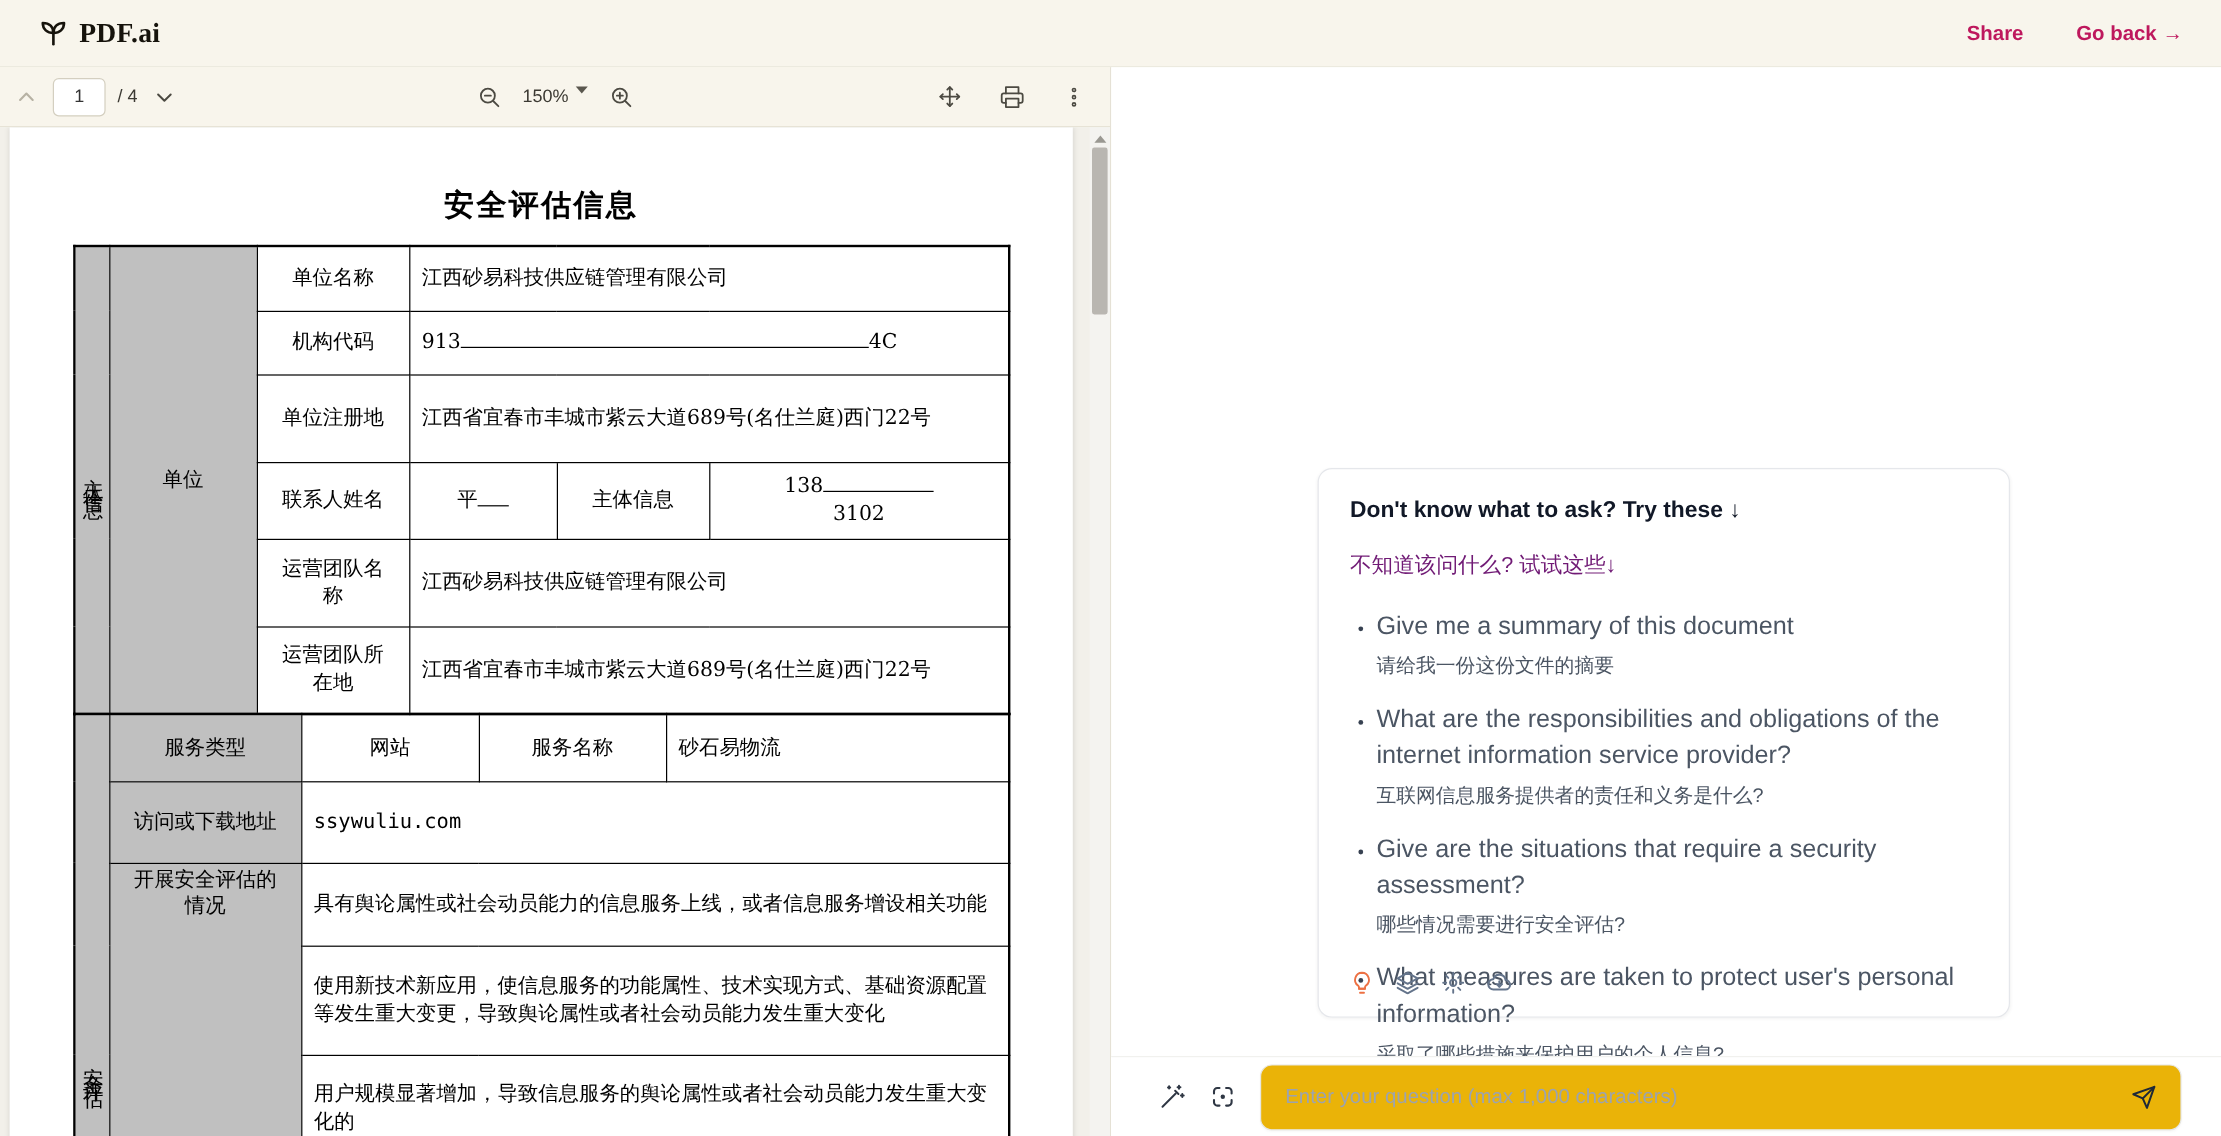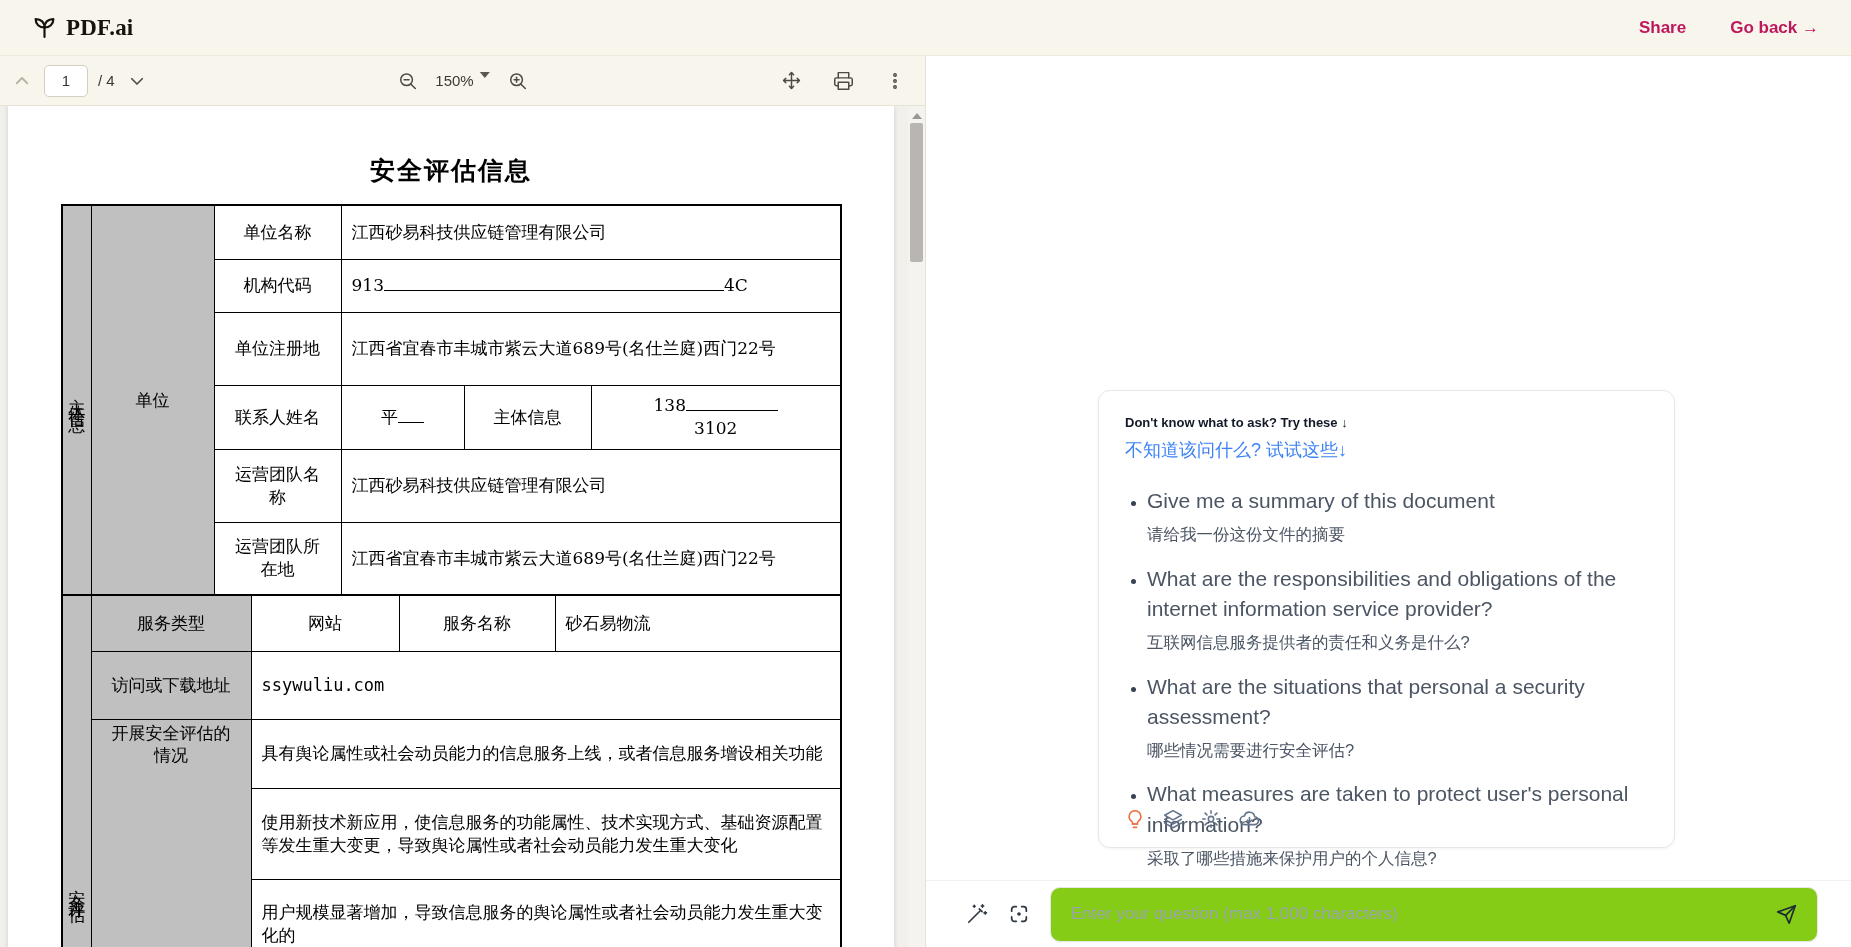--- a/index.html
+++ b/index.html
@@ -65,7 +65,7 @@
   .suggest-card { position:absolute; left:172px; top:334px; width:577px; height:458px;
                   background:#fff; border:1px solid #e5e7eb; border-radius:12px;
                   box-shadow:0 1px 3px rgba(0,0,0,0.05); padding:24px 26px; }
-  .sc-title-en { font-size:13px; font-weight:700; color:#111827; }
+  .sc-title-en { font-size:19px; font-weight:700; color:#111827; }
   .sc-title-zh { font-size:18px; color:#3b82f6; margin-top:8px; }
   .sc-list { margin-top:24px; list-style:disc; padding-left:22px; color:#374151; }
   .sc-list li { margin-bottom:17px; }

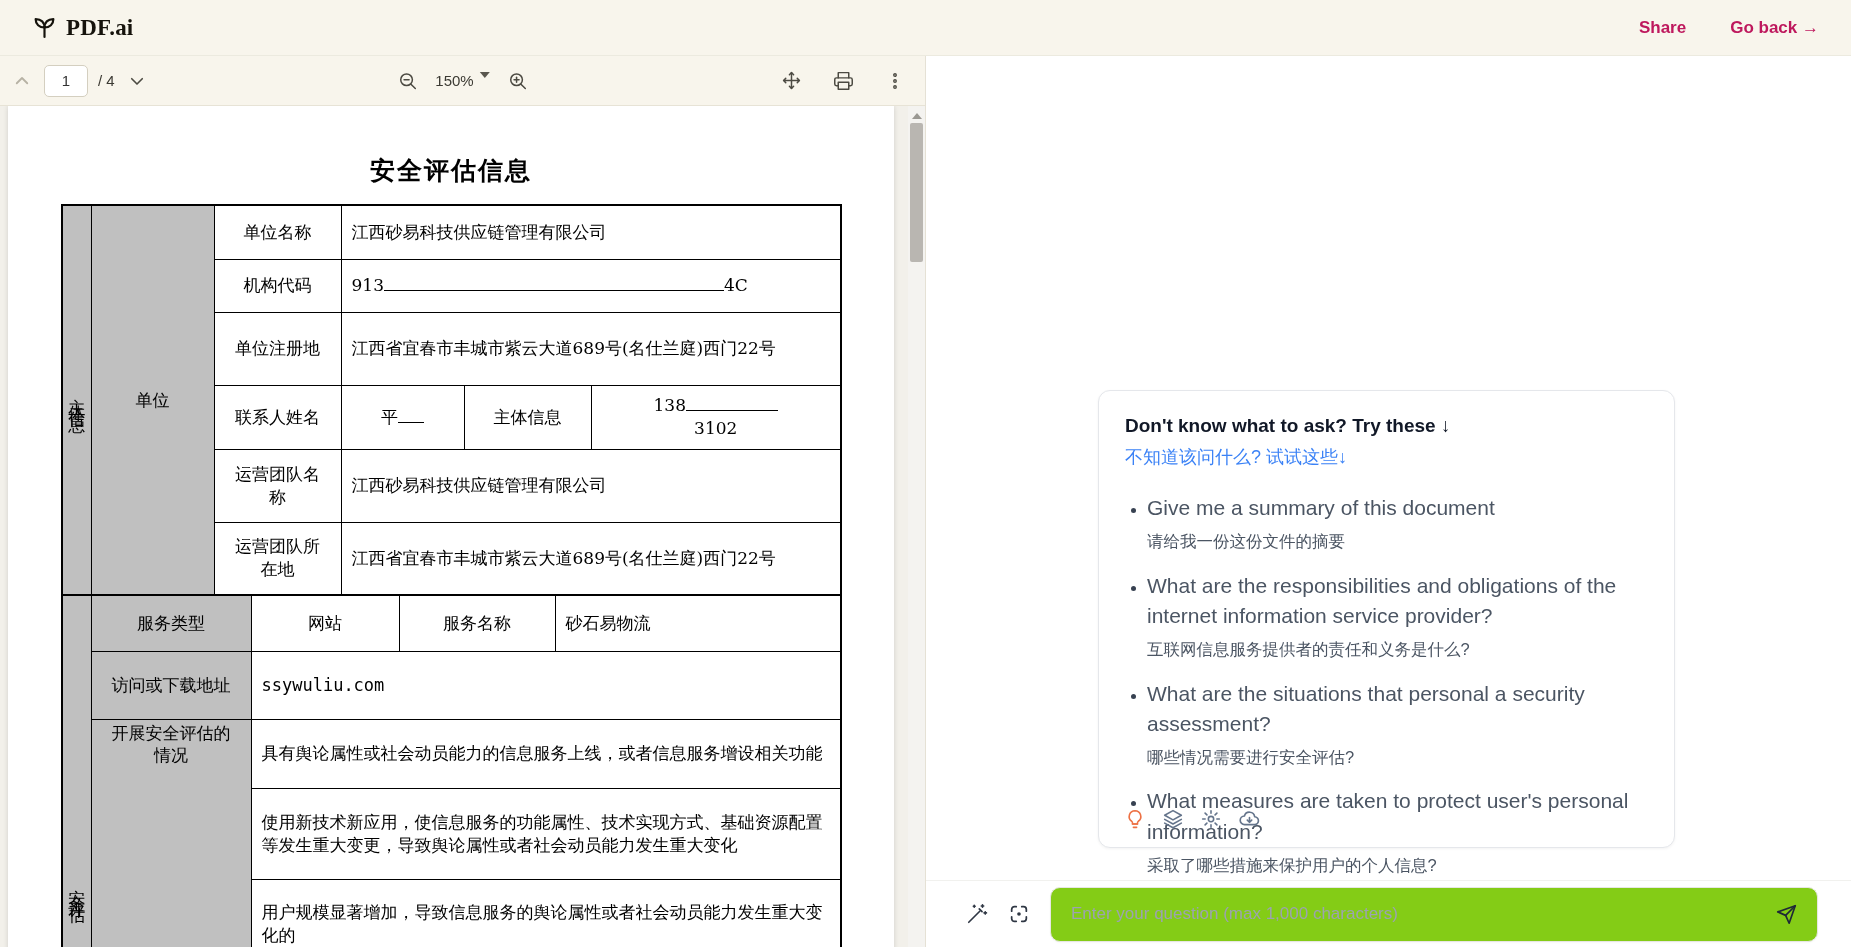--- a/index.html
+++ b/index.html
@@ -66,7 +66,7 @@
                   background:#fff; border:1px solid #e5e7eb; border-radius:12px;
                   box-shadow:0 1px 3px rgba(0,0,0,0.05); padding:24px 26px; }
   .sc-title-en { font-size:19px; font-weight:700; color:#111827; }
-  .sc-title-zh { font-size:18px; color:#3b82f6; margin-top:8px; }
+  .sc-title-zh { font-size:18px; color:#701a75; margin-top:22px; }
   .sc-list { margin-top:24px; list-style:disc; padding-left:22px; color:#374151; }
   .sc-list li { margin-bottom:17px; }
   .q-en { font-size:21px; line-height:1.45; color:#4b5563; cursor:pointer; }

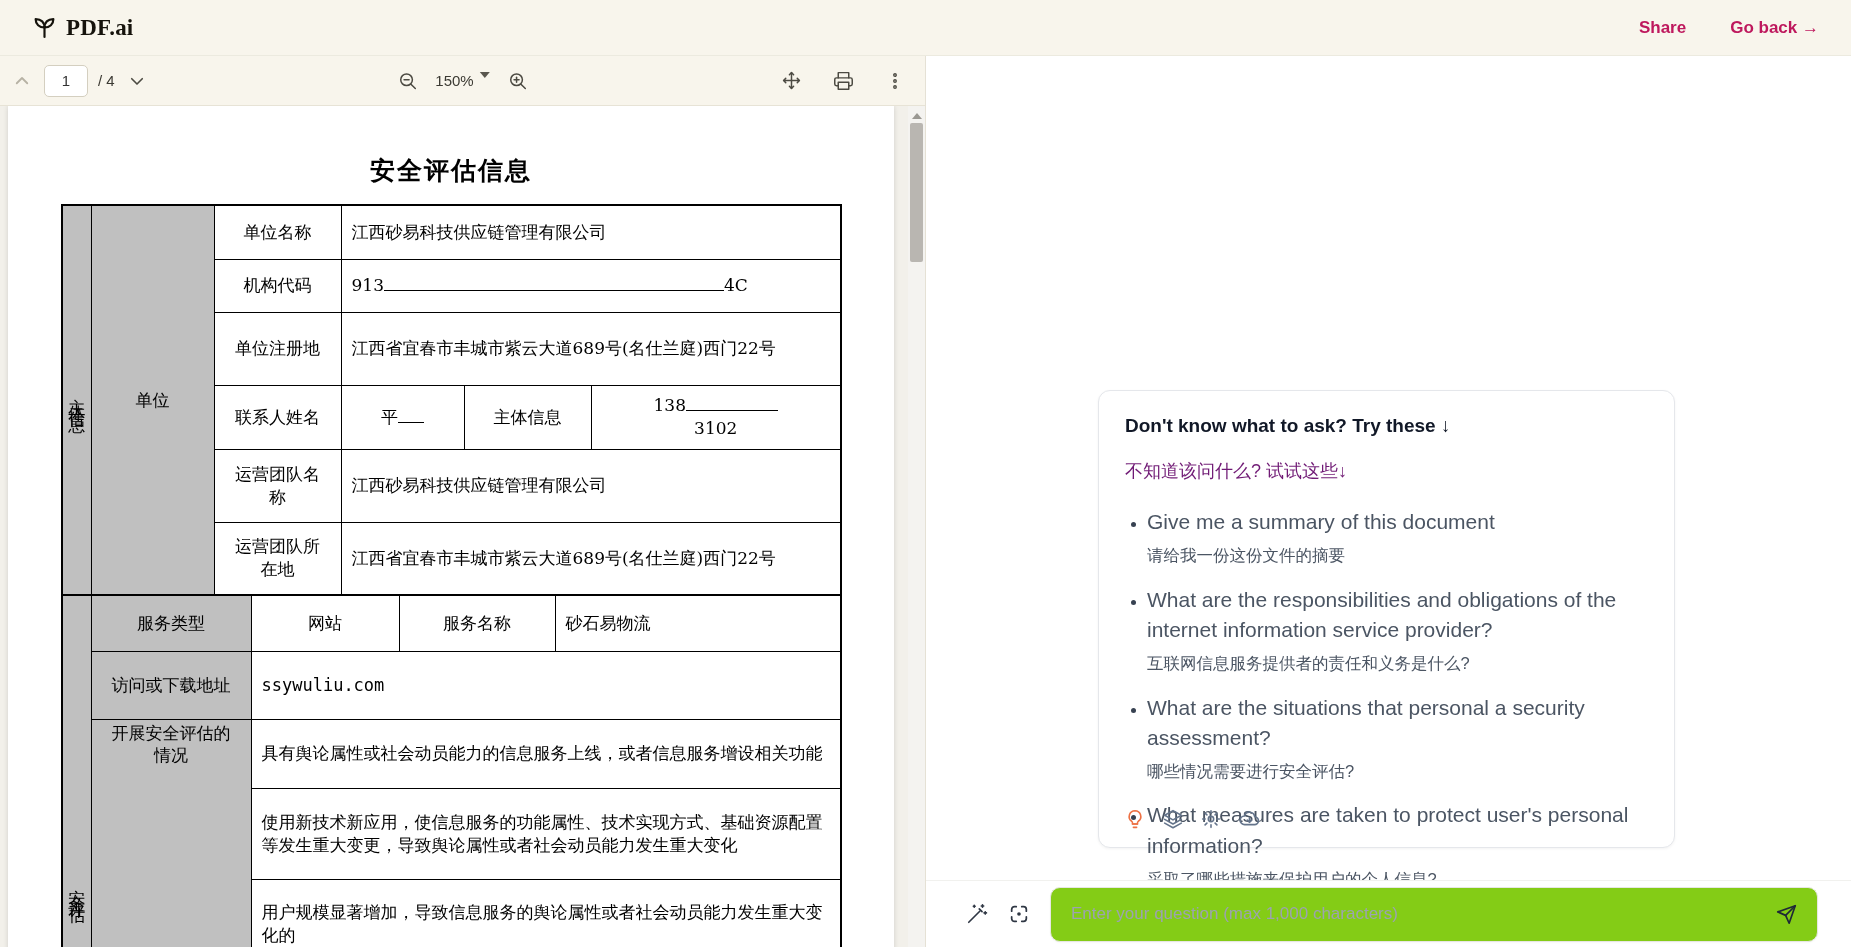--- a/index.html
+++ b/index.html
@@ -279,7 +279,7 @@
           <div class="q-zh">互联网信息服务提供者的责任和义务是什么?</div>
         </li>
         <li>
-          <div class="q-en">What are the situations that personal a security assessment?</div>
+          <div class="q-en">Give are the situations that require a security assessment?</div>
           <div class="q-zh">哪些情况需要进行安全评估?</div>
         </li>
         <li>

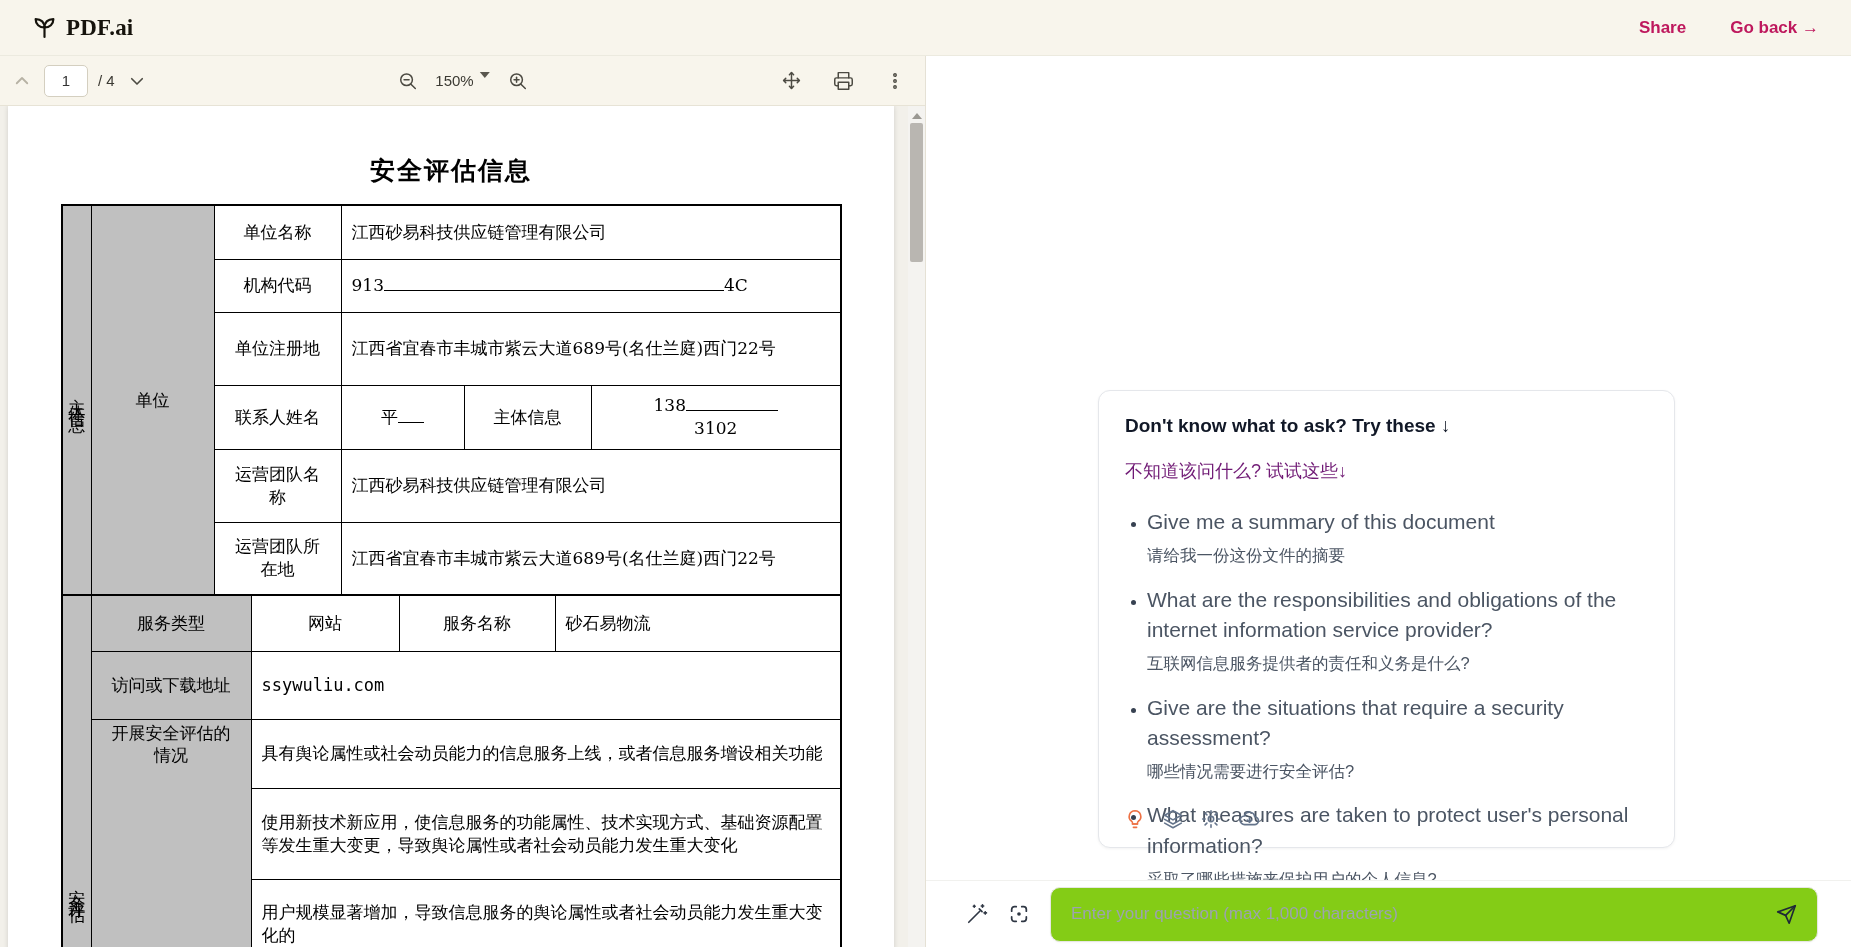--- a/index.html
+++ b/index.html
@@ -78,7 +78,7 @@
                     border-top:1px solid #f1f1ee; display:flex; align-items:center;
                     padding:0 33px 0 40px; gap:20px; }
   .bar-icon { cursor:pointer; display:flex; }
-  .question-box { flex:1; height:55px; border:1px solid #e7e7e3; border-radius:10px; background:#84cc16;
+  .question-box { flex:1; height:55px; border:1px solid #e7e7e3; border-radius:10px; background:#eab308;
                   display:flex; align-items:center; padding:0 20px;
                   box-shadow:0 1px 2px rgba(0,0,0,0.03); }
   .question-input { flex:1; border:none; outline:none; font-size:17px; color:#1f2937; background:transparent; }

